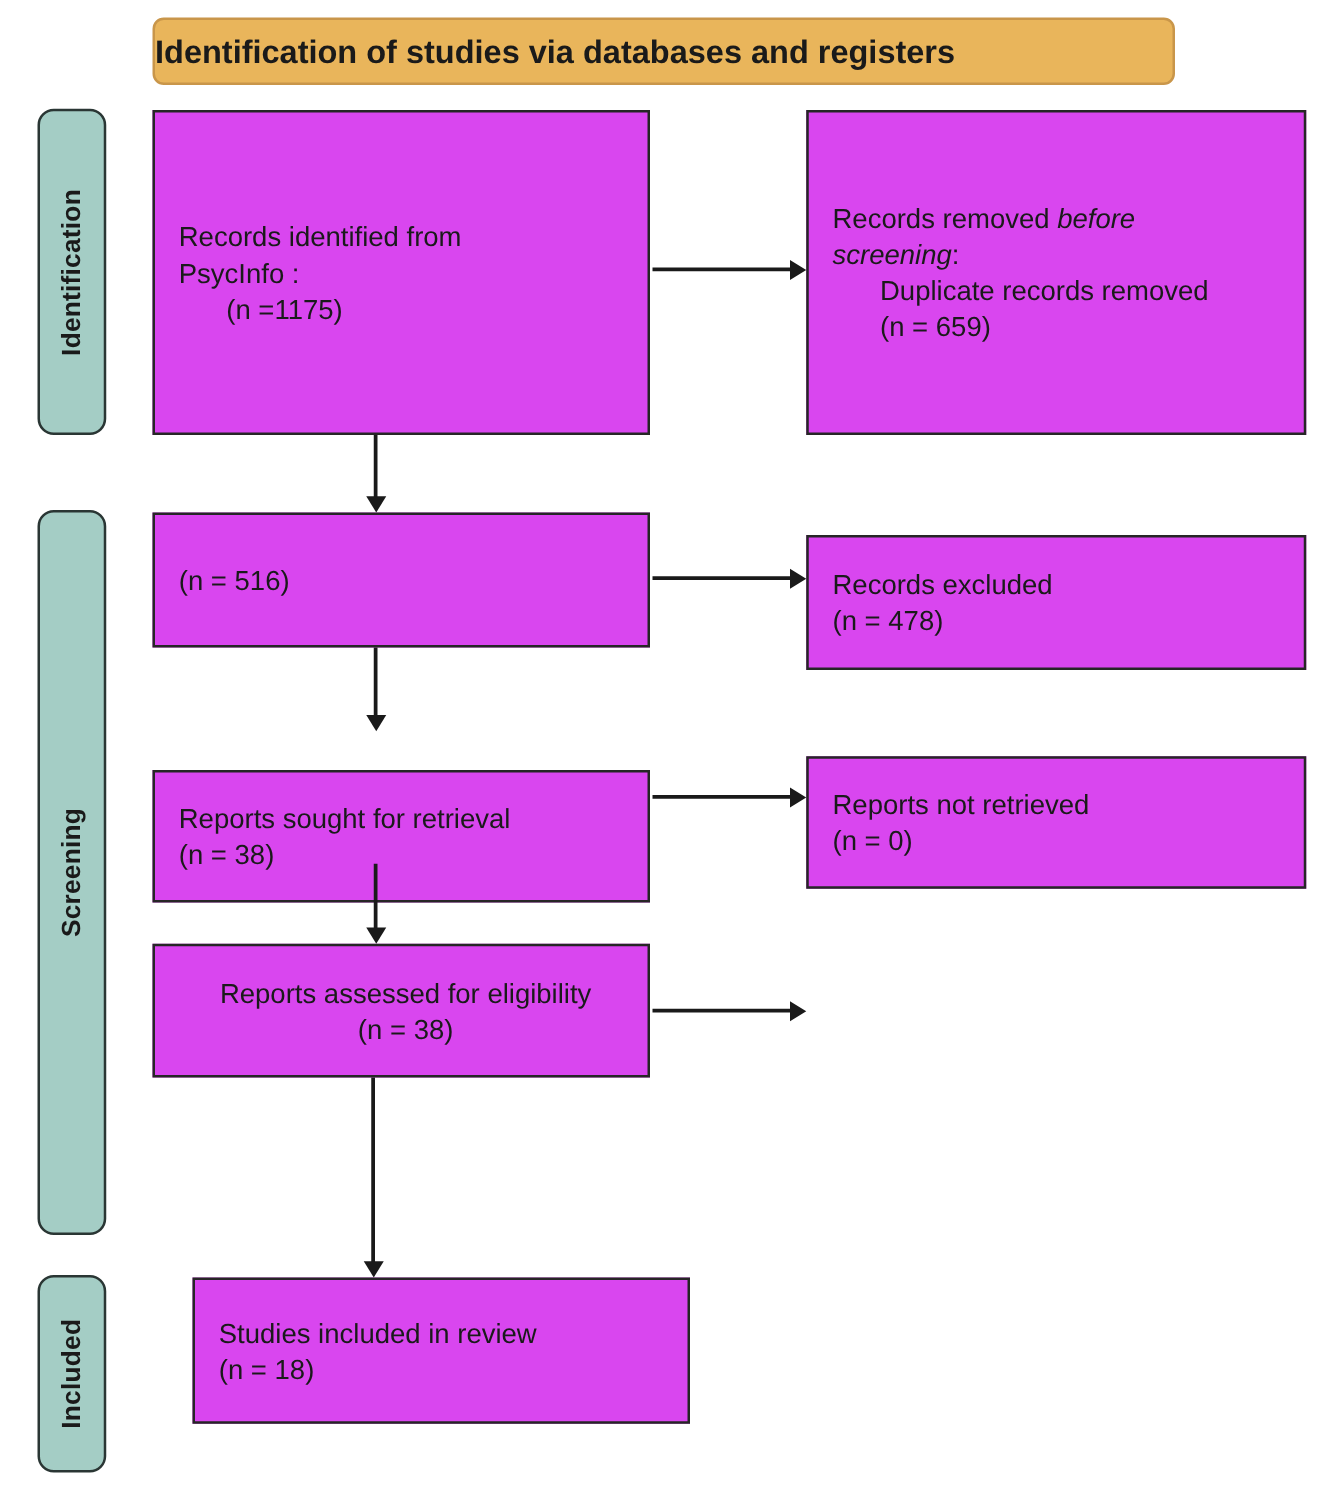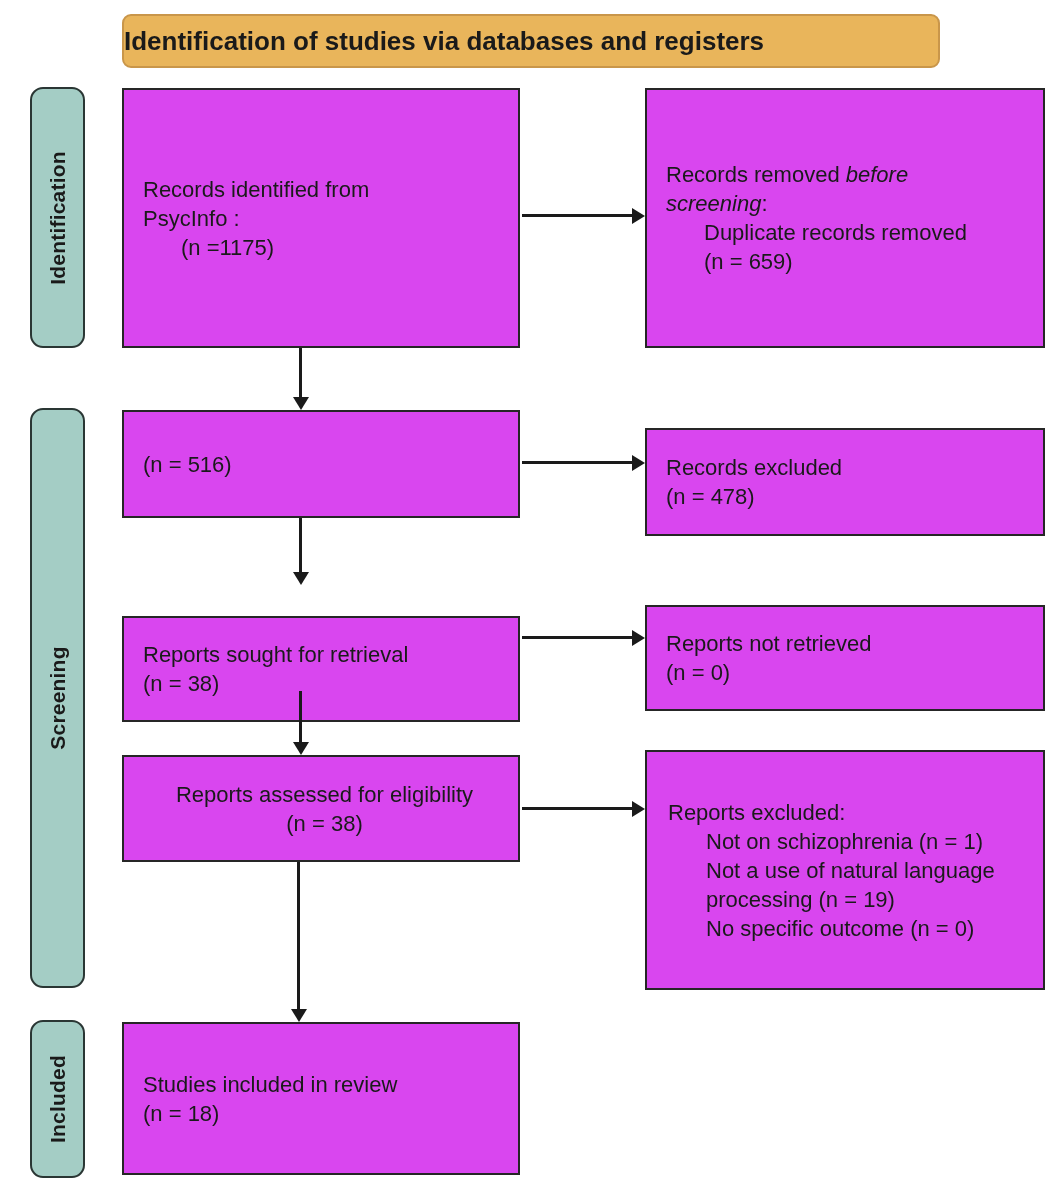--- a/index.html
+++ b/index.html
@@ -155,13 +155,6 @@
       <div class="line"><span>(n = 38)</span></div>
     </div>
 
-  <div class="node col-right box-reports-excluded">
-      <div class="line"><span>Reports excluded:</span></div>
-      <div class="line indent"><span>Not on schizophrenia (n = 1)</span></div>
-      <div class="line indent"><span>Not a use of natural language</span></div>
-      <div class="line indent"><span>processing (n = 19)</span></div>
-      <div class="line indent"><span>No specific outcome (n = 0)</span></div>
-    </div>
 
   <div class="node col-left box-studies-included">
       <div class="line"><span>Studies included in review</span></div>

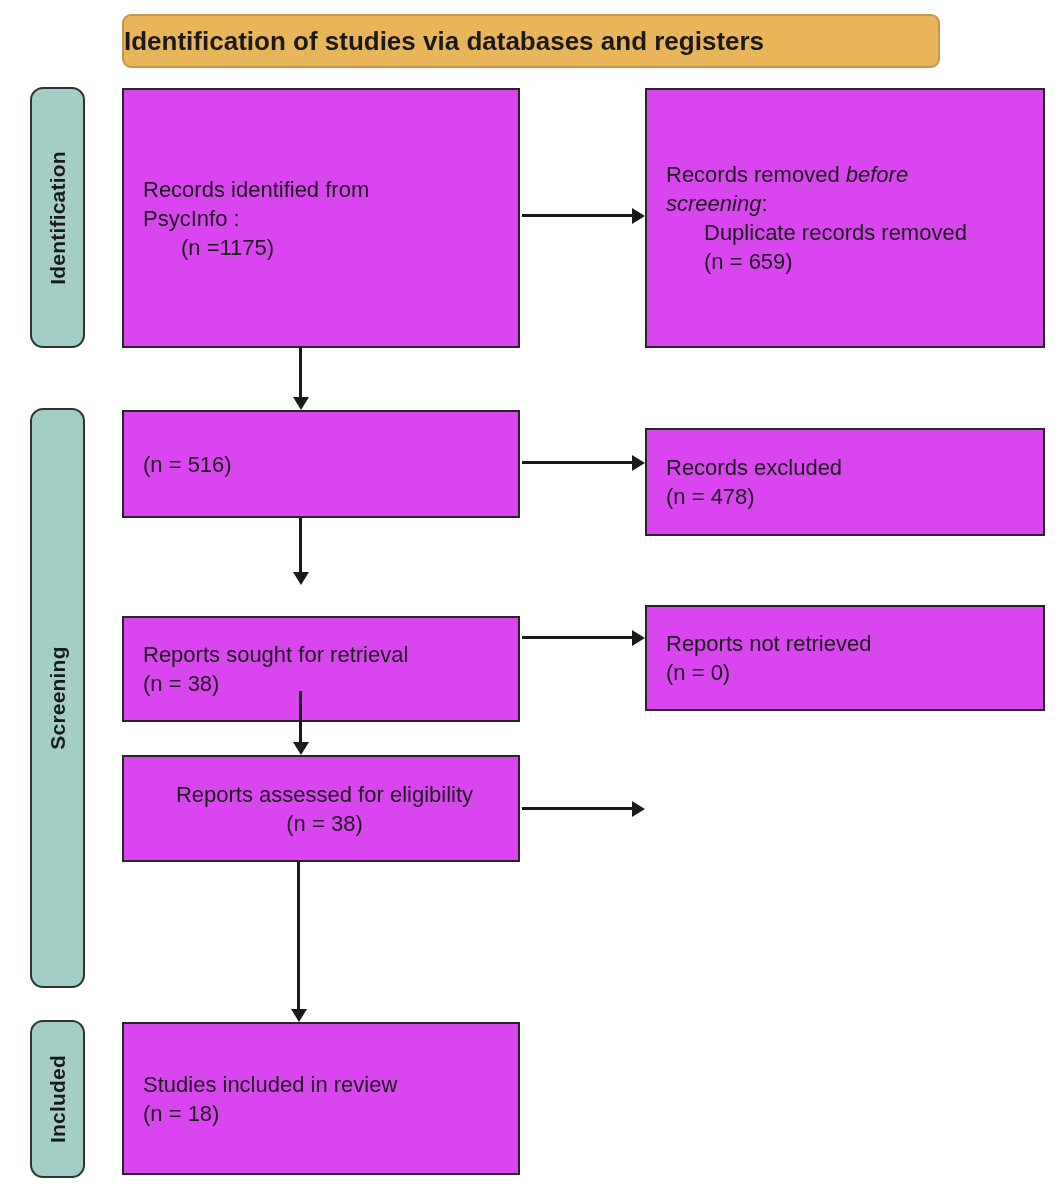--- a/index.html
+++ b/index.html
@@ -67,7 +67,7 @@
   .box-reports-not-retrieved { top: 605px; height: 106px; }
   .box-reports-assessed   { top: 755px; height: 107px; text-align: center; }
   .box-reports-excluded   { top: 750px; height: 240px; padding-left: 21px; }
-  .box-studies-included   { top: 1022px; height: 153px; }
+  .box-studies-included   { top: 1022px; height: 117px; margin-left: 32px; }
 
   
   .h-arrow {

